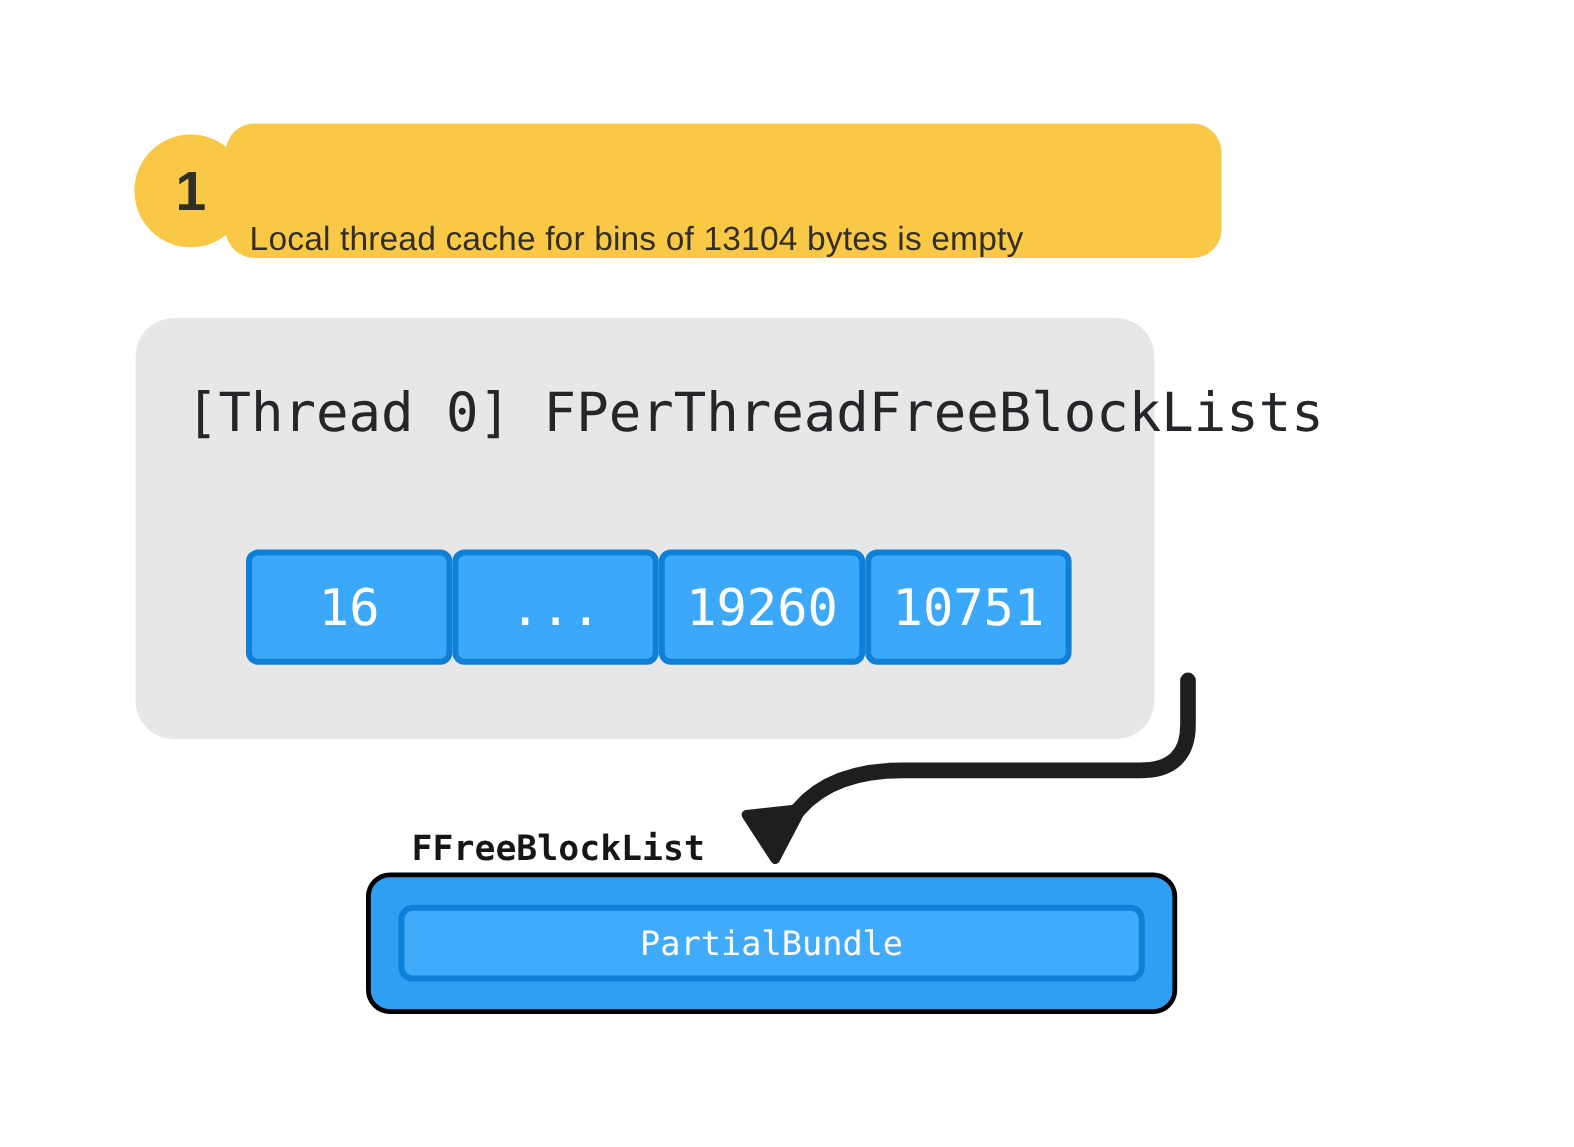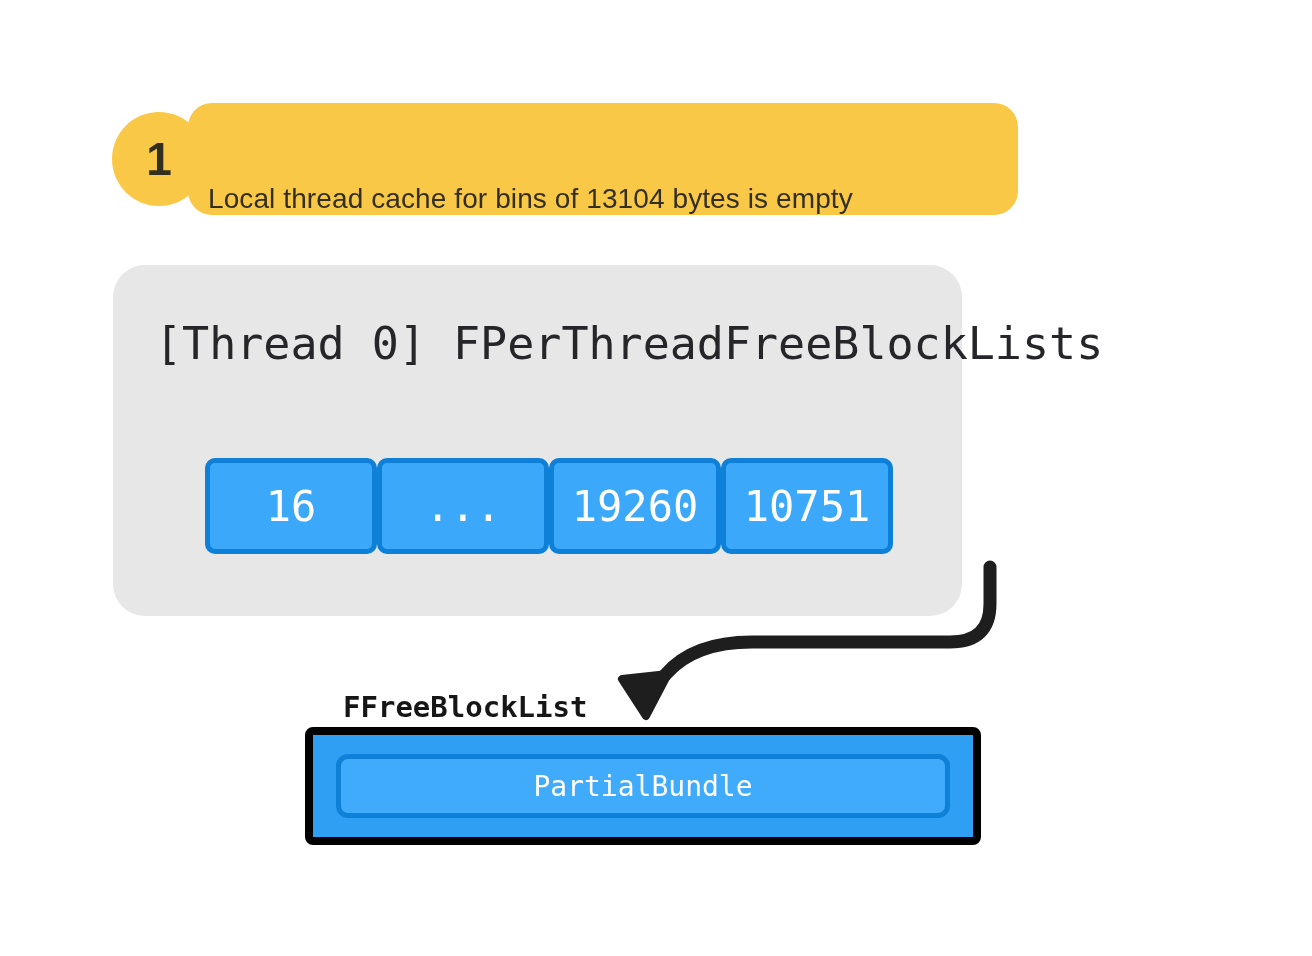--- a/index.html
+++ b/index.html
@@ -132,8 +132,8 @@
     width: 676px;
     height: 118px;
     background: #2F9FF3;
-    border: 8px solid #000000;
-    border-radius: 8px;
+    border: 4px solid #000000;
+    border-radius: 20px;
     display: flex;
     align-items: center;
     justify-content: center;

